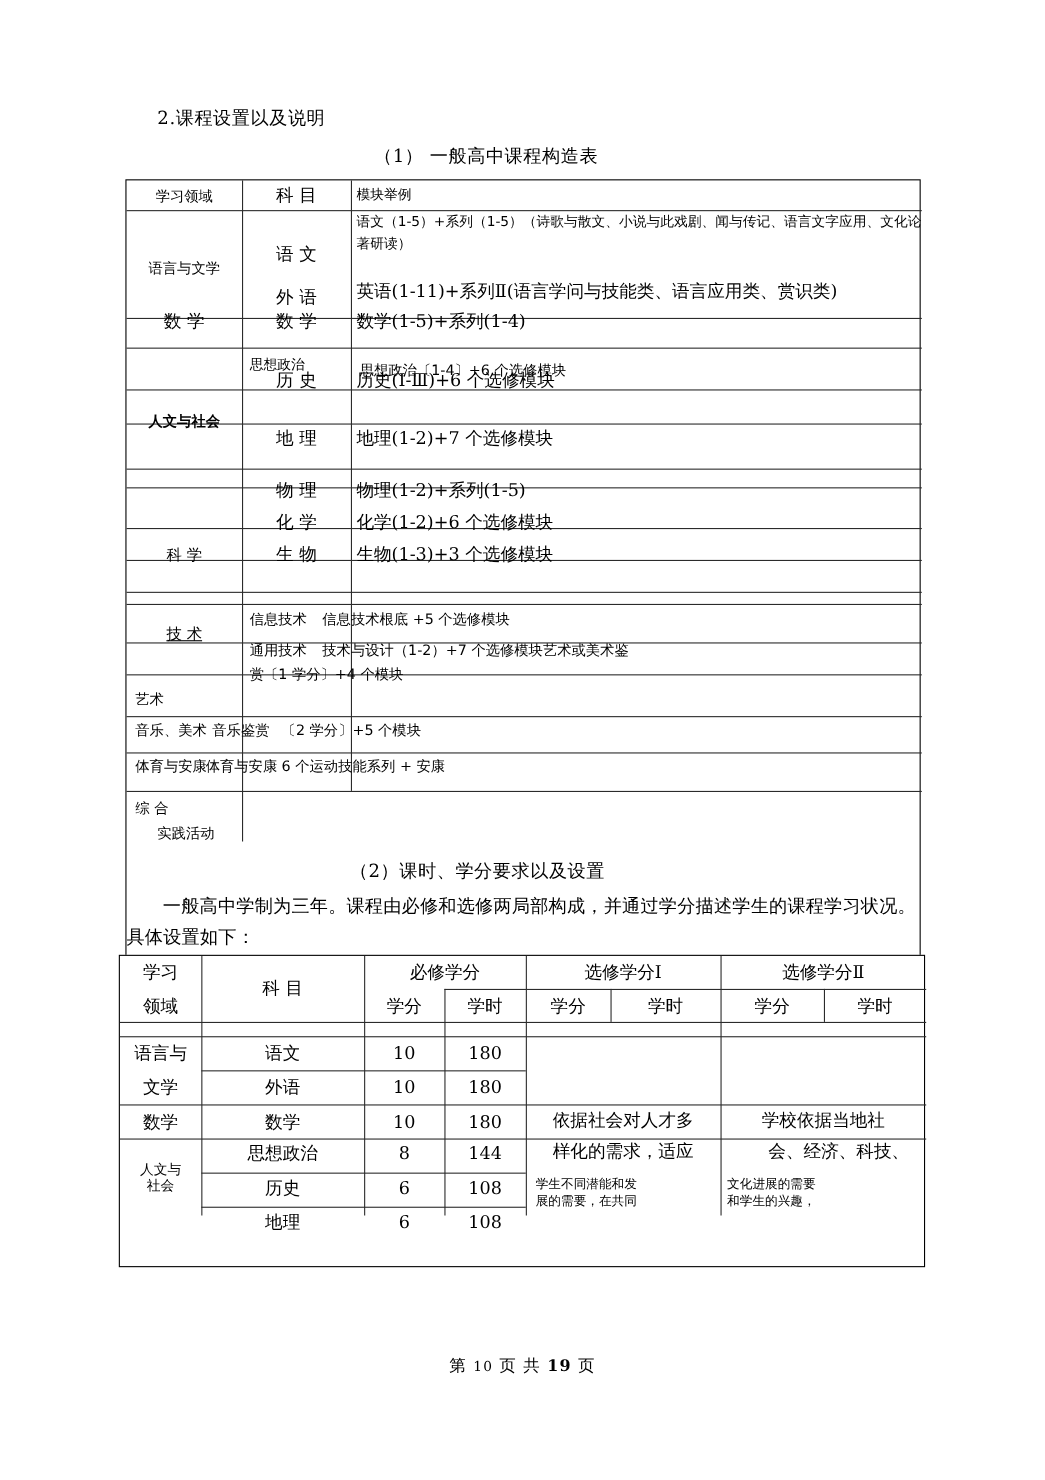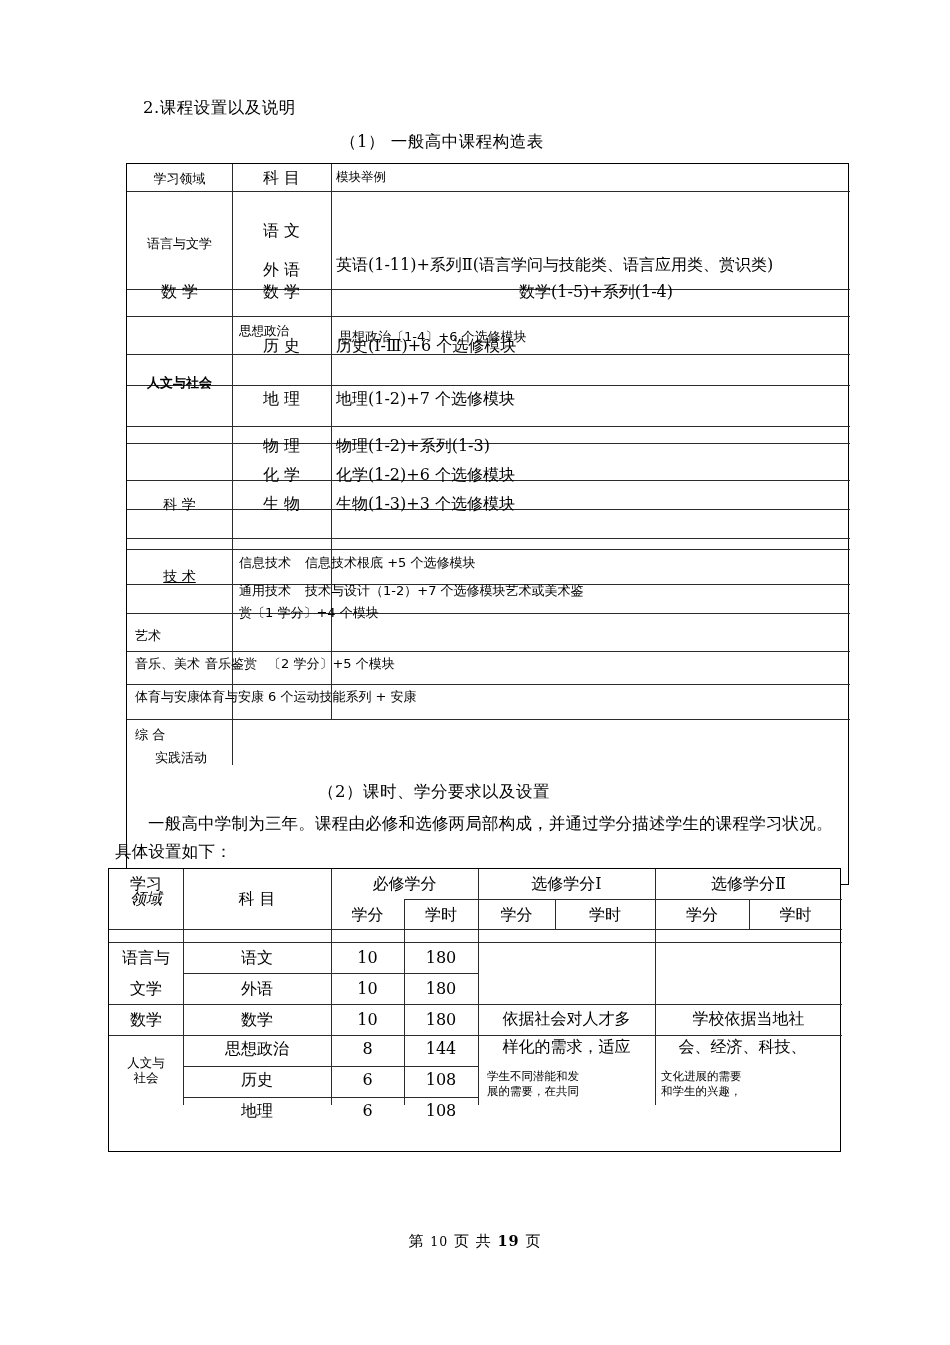--- a/index.html
+++ b/index.html
@@ -104,7 +104,7 @@
   <div class="h-sec c-serif">2.课程设置以及说明</div>
   <div class="h-sub1 c-serif">（1）  一般高中课程构造表</div>
 
-  <div class="tbl" style="left:126px; top:163px; width:723px; height:722px;">
+  <div class="tbl" style="left:114px; top:163px; width:723px; height:722px;">
 
     <div class="vline" style="left:105px; top:0; height:601px;"></div>
     <div class="vline" style="left:204px; top:0; height:555px;"></div>

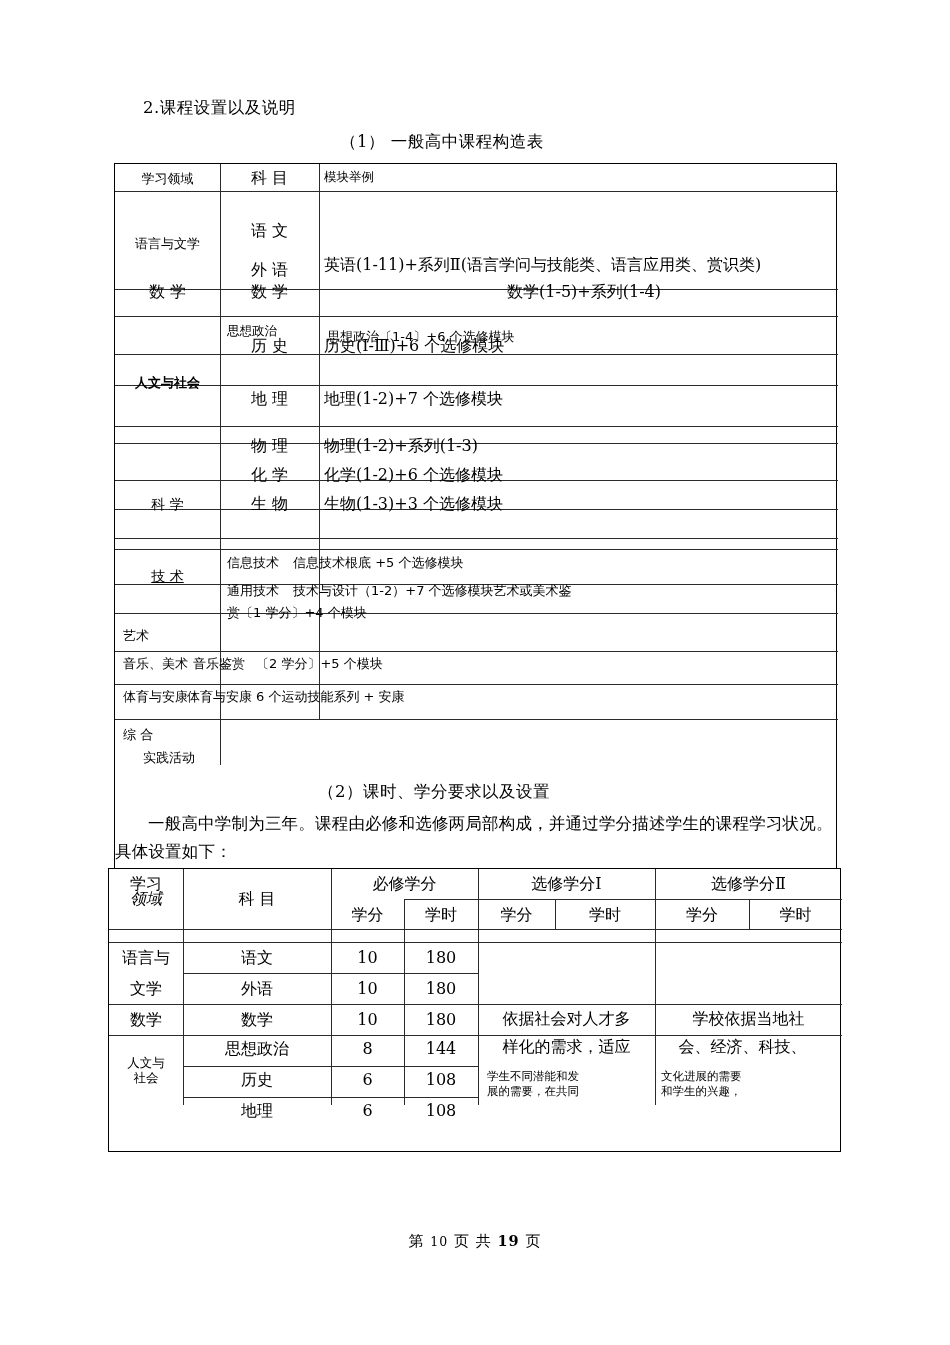--- a/index.html
+++ b/index.html
@@ -155,6 +155,7 @@
     <div class="cell c-sans s13 lft" style="left:78px; top:491px; width:99px;">音乐鉴赏</div>
     <div class="cell c-sans s13 lft" style="left:72px; top:524px; width:99px;">体育与安康</div>
 
+    <div class="cell c-sans s12 lft wrapcell" style="left:209px; top:27px; width:520px;">语文（1-5）+系列（1-5）（诗歌与散文、小说与此戏剧、闻与传记、语言文字应用、文化论著研读）</div>
     <div class="cell c-serif s16 lft" style="left:209px; top:91px; width:520px;">英语(1-11)+系列Ⅱ(语言学问与技能类、语言应用类、赏识类)</div>
     <div class="cell c-serif s16 lft" style="left:209px; top:118px; width:520px;text-align:center;">数学(1-5)+系列(1-4)</div>
     <div class="cell c-sans s13 lft" style="left:212px; top:164px; width:520px;">思想政治〔1-4〕+6 个选修模块</div>

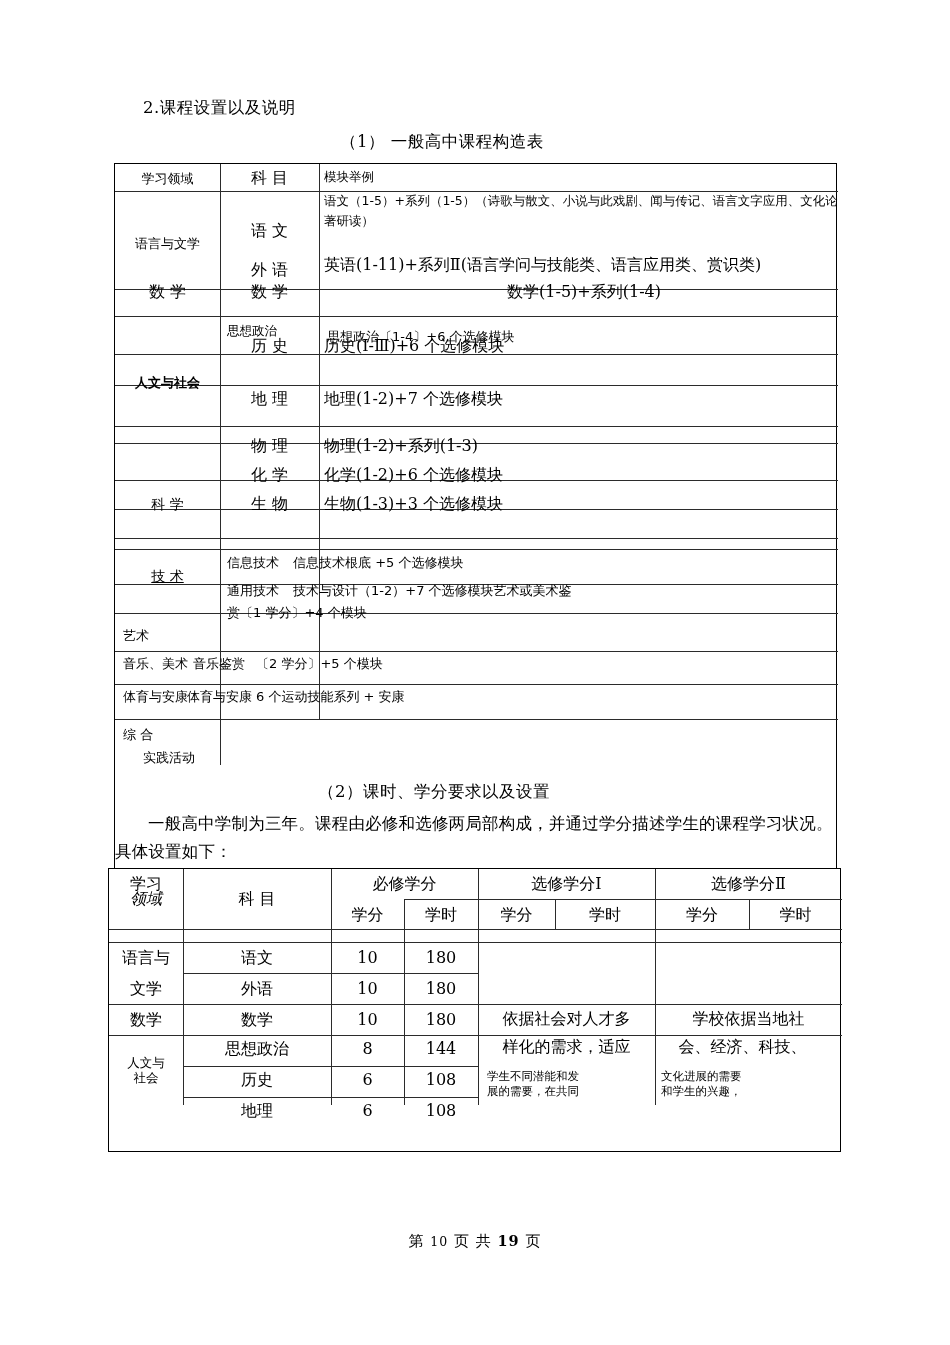--- a/index.html
+++ b/index.html
@@ -157,7 +157,7 @@
 
     <div class="cell c-sans s12 lft wrapcell" style="left:209px; top:27px; width:520px;">语文（1-5）+系列（1-5）（诗歌与散文、小说与此戏剧、闻与传记、语言文字应用、文化论著研读）</div>
     <div class="cell c-serif s16 lft" style="left:209px; top:91px; width:520px;">英语(1-11)+系列Ⅱ(语言学问与技能类、语言应用类、赏识类)</div>
-    <div class="cell c-serif s16 lft" style="left:209px; top:118px; width:520px;text-align:center;">数学(1-5)+系列(1-4)</div>
+    <div class="cell c-serif s16 lft" style="left:209px; top:118px; width:520px;">数学(1-5)+系列(1-4)</div>
     <div class="cell c-sans s13 lft" style="left:212px; top:164px; width:520px;">思想政治〔1-4〕+6 个选修模块</div>
     <div class="cell c-serif s16 lft" style="left:209px; top:172px; width:520px;">历史(Ⅰ-Ⅲ)+6 个选修模块</div>
     <div class="cell c-serif s16 lft" style="left:209px; top:225px; width:520px;">地理(1-2)+7 个选修模块</div>

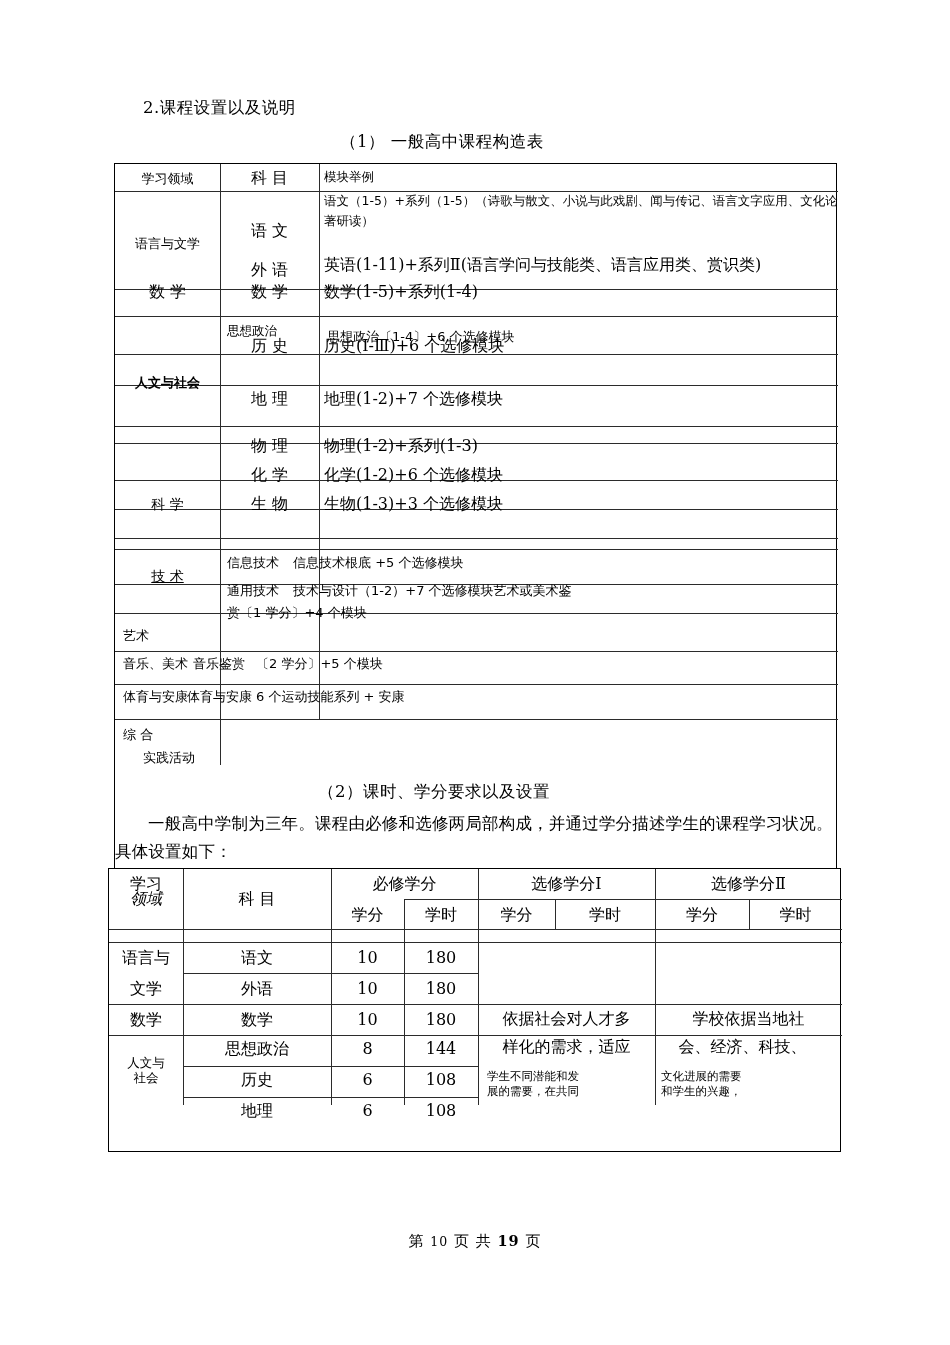--- a/index.html
+++ b/index.html
@@ -161,7 +161,7 @@
     <div class="cell c-sans s13 lft" style="left:212px; top:164px; width:520px;">思想政治〔1-4〕+6 个选修模块</div>
     <div class="cell c-serif s16 lft" style="left:209px; top:172px; width:520px;">历史(Ⅰ-Ⅲ)+6 个选修模块</div>
     <div class="cell c-serif s16 lft" style="left:209px; top:225px; width:520px;">地理(1-2)+7 个选修模块</div>
-    <div class="cell c-serif s16 lft" style="left:209px; top:272px; width:520px;">物理(1-2)+系列(1-3)</div>
+    <div class="cell c-serif s16 lft" style="left:209px; top:272px; width:520px;">物理(1-2)+系列(1-5)</div>
     <div class="cell c-serif s16 lft" style="left:209px; top:301px; width:520px;">化学(1-2)+6 个选修模块</div>
     <div class="cell c-serif s16 lft" style="left:209px; top:330px; width:520px;">生物(1-3)+3 个选修模块</div>
     <div class="cell c-sans s13 lft" style="left:178px; top:390px; width:520px;">信息技术根底 +5  个选修模块</div>

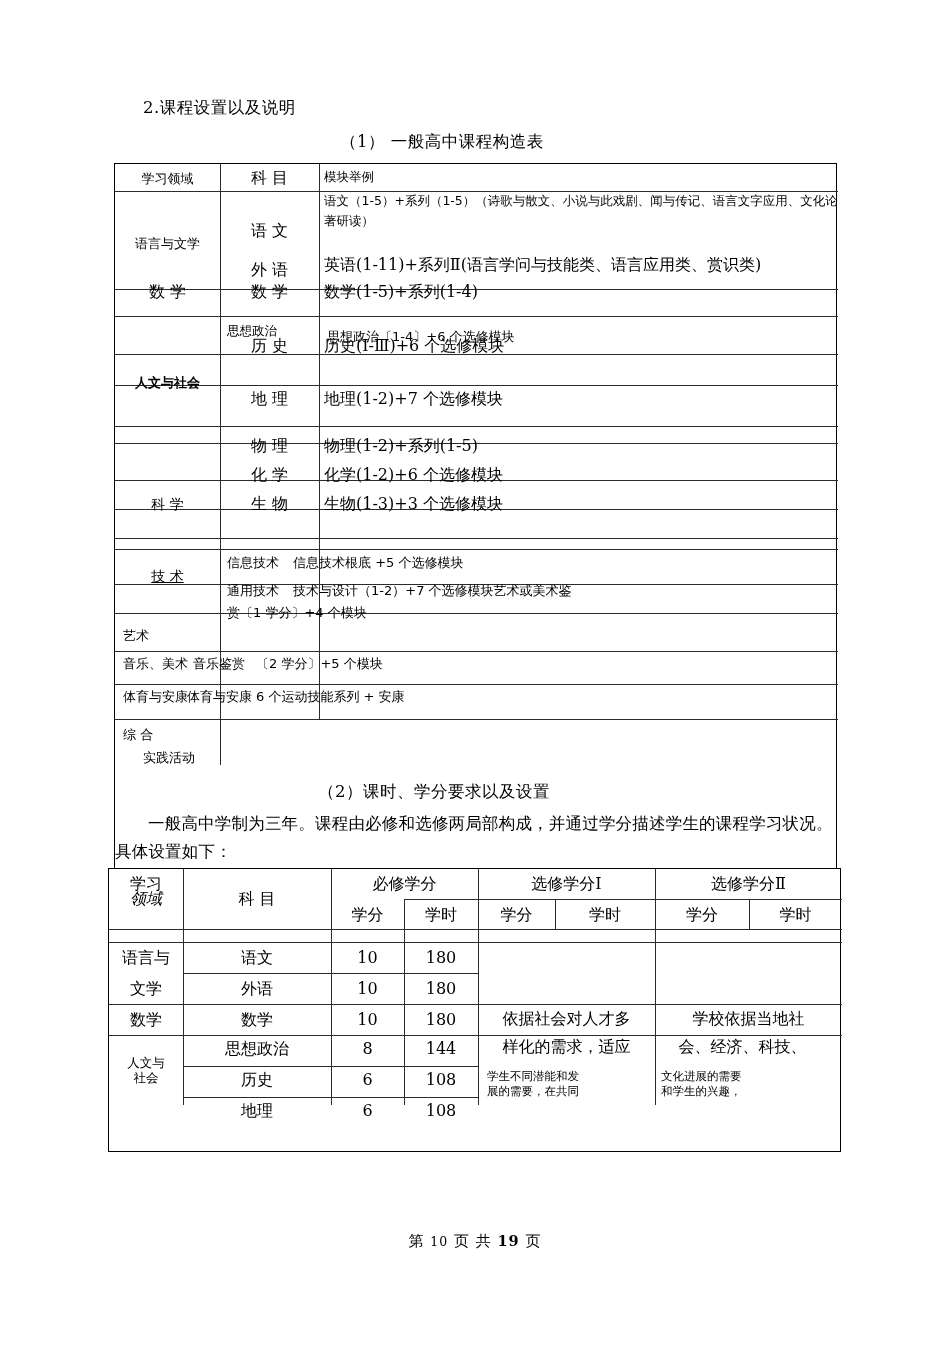--- a/index.html
+++ b/index.html
@@ -194,7 +194,7 @@
     <div class="hline" style="left:74px; top:228px; width:295px;"></div>
 
     <div class="cell c-serif s16 ctr" style="left:0; top:5px; width:74px;">学习</div>
-    <div class="cell c-serif s16 ctr" style="left:0; top:20px; width:74px;font-style:italic;">领域</div>
+    <div class="cell c-serif s16 ctr" style="left:0; top:36px; width:74px;">领域</div>
     <div class="cell c-serif s16 ctr" style="left:74px; top:20px; width:148px;">科      目</div>
     <div class="cell c-serif s16 ctr" style="left:222px; top:5px; width:147px;">必修学分</div>
     <div class="cell c-serif s16 ctr" style="left:369px; top:5px; width:177px;">选修学分Ⅰ</div>

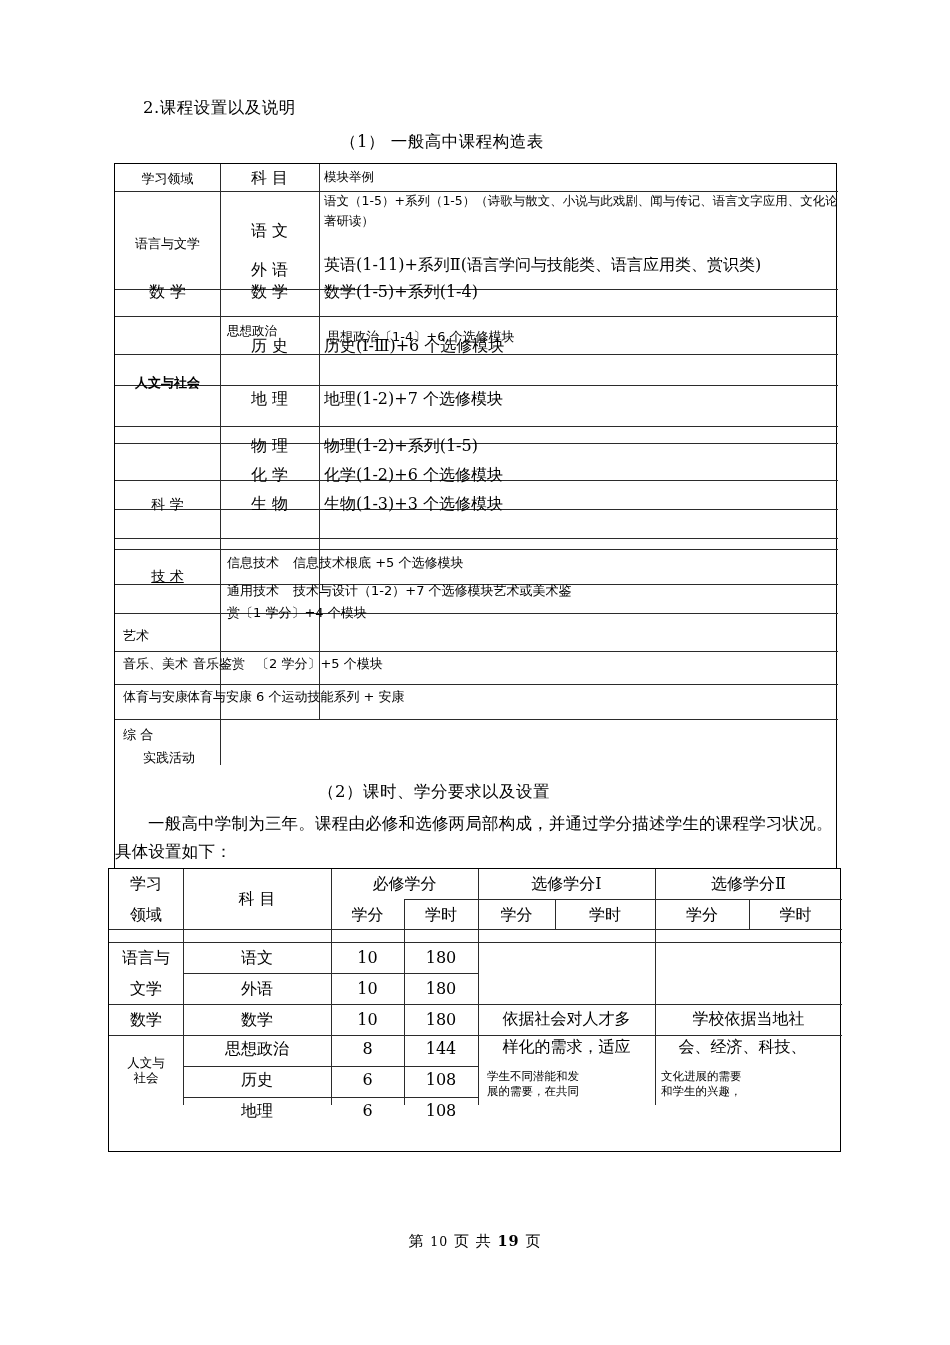--- a/index.html
+++ b/index.html
@@ -243,7 +243,7 @@
     <div class="cell c-sans s11 lft" style="left:378px; top:215px; width:177px;">展的需要，在共同</div>
 
     <div class="cell c-serif s16 ctr" style="left:546px; top:140px; width:187px;">学校依据当地社</div>
-    <div class="cell c-serif s16 ctr" style="left:520px; top:168px; width:187px;padding-left:40px;">会、经济、科技、</div>
+    <div class="cell c-serif s16 ctr" style="left:540px; top:168px; width:187px;padding-left:40px;">会、经济、科技、</div>
     <div class="cell c-sans s11 lft" style="left:552px; top:200px; width:187px;">文化进展的需要</div>
     <div class="cell c-sans s11 lft" style="left:552px; top:215px; width:187px;">和学生的兴趣，</div>
   </div>

